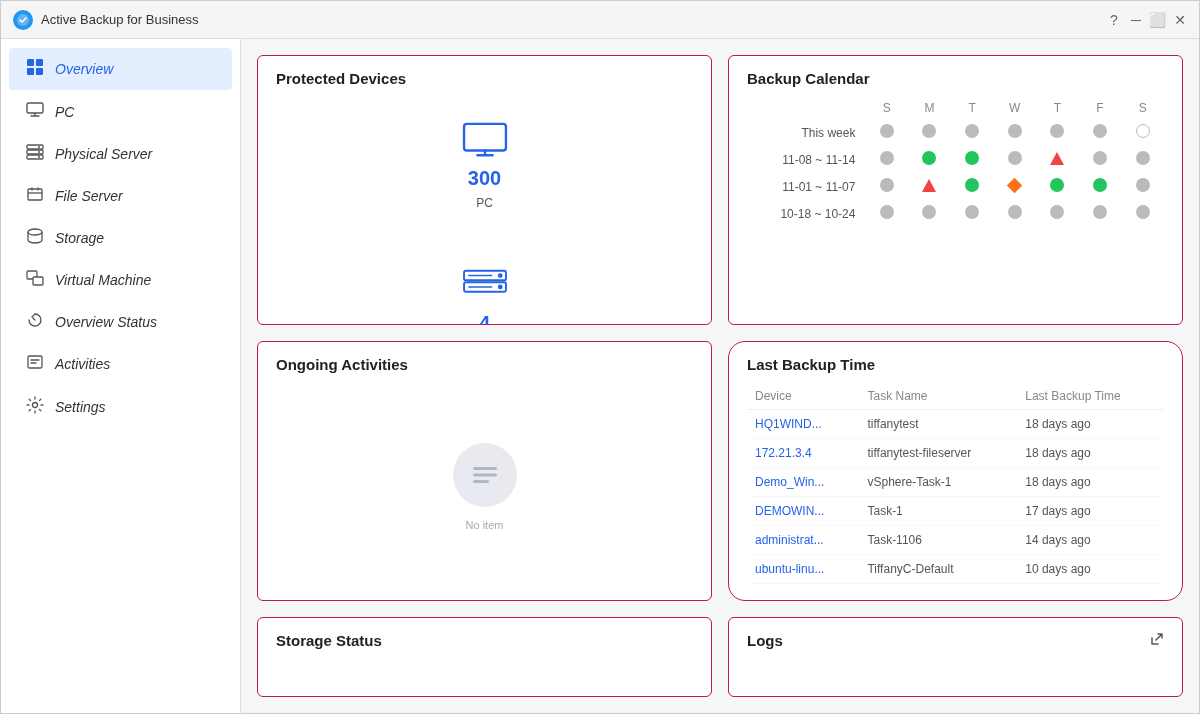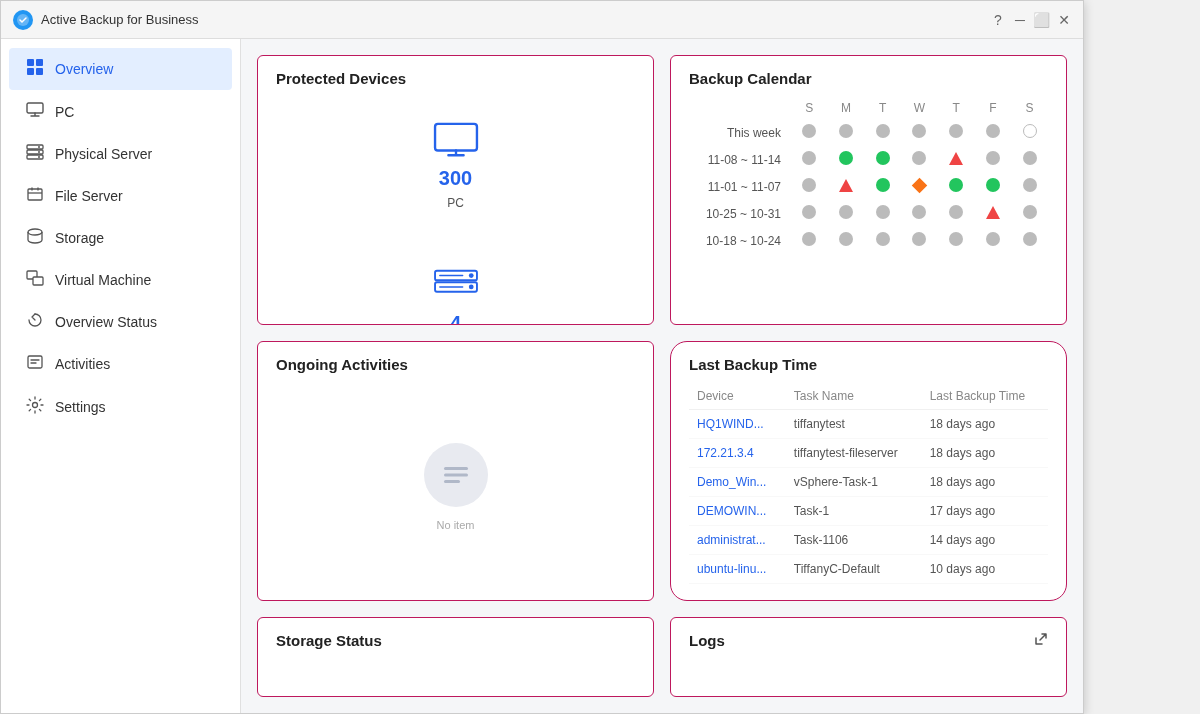--- a/index.html
+++ b/index.html
@@ -5,7 +5,7 @@
     * { box-sizing: border-box; margin: 0; padding: 0; }
     body { font-family: -apple-system, BlinkMacSystemFont, 'Segoe UI', sans-serif; font-size: 13px; background: #f0f0f0; color: #333; }
     
-    .window { width: 1084px; height: 714px; background: #701a75; display: flex; flex-direction: column; border: 1px solid #ccc; box-shadow: 0 2px 10px rgba(0,0,0,0.2); overflow: hidden; }
+    .window { width: 1200px; height: 714px; background: #701a75; display: flex; flex-direction: column; border: 1px solid #ccc; box-shadow: 0 2px 10px rgba(0,0,0,0.2); overflow: hidden; }
     
     
     .titlebar { height: 38px; background: #f5f5f5; border-bottom: 1px solid #ddd; display: flex; align-items: center; padding: 0 12px; gap: 8px; flex-shrink: 0; }

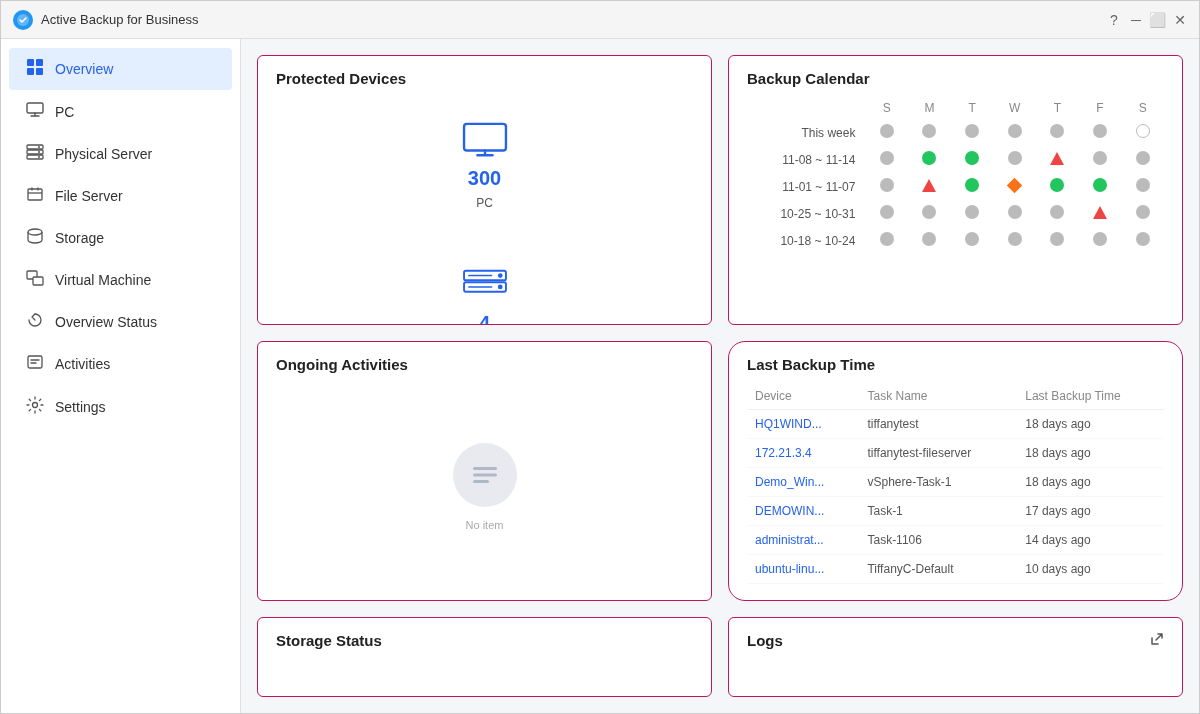--- a/index.html
+++ b/index.html
@@ -19,7 +19,7 @@
     
     
     .sidebar { width: 240px; background: #fff; border-right: 1px solid #e0e0e0; display: flex; flex-direction: column; flex-shrink: 0; padding: 8px 0; }
-    .sidebar-item { display: flex; align-items: center; gap: 10px; padding: 10px 16px; cursor: pointer; border-radius: 4px; margin: 1px 8px; }
+    .sidebar-item { display: flex; align-items: center; gap: 10px; padding: 10px 16px; cursor: pointer; border-radius: 4px; margin: 1px 8px; font-style: italic; }
     .sidebar-item.active { background: #e3eeff; color: #2563eb; }
     .sidebar-item .icon { font-size: 16px; width: 20px; text-align: center; }
     .sidebar-item .label { font-size: 14px; }

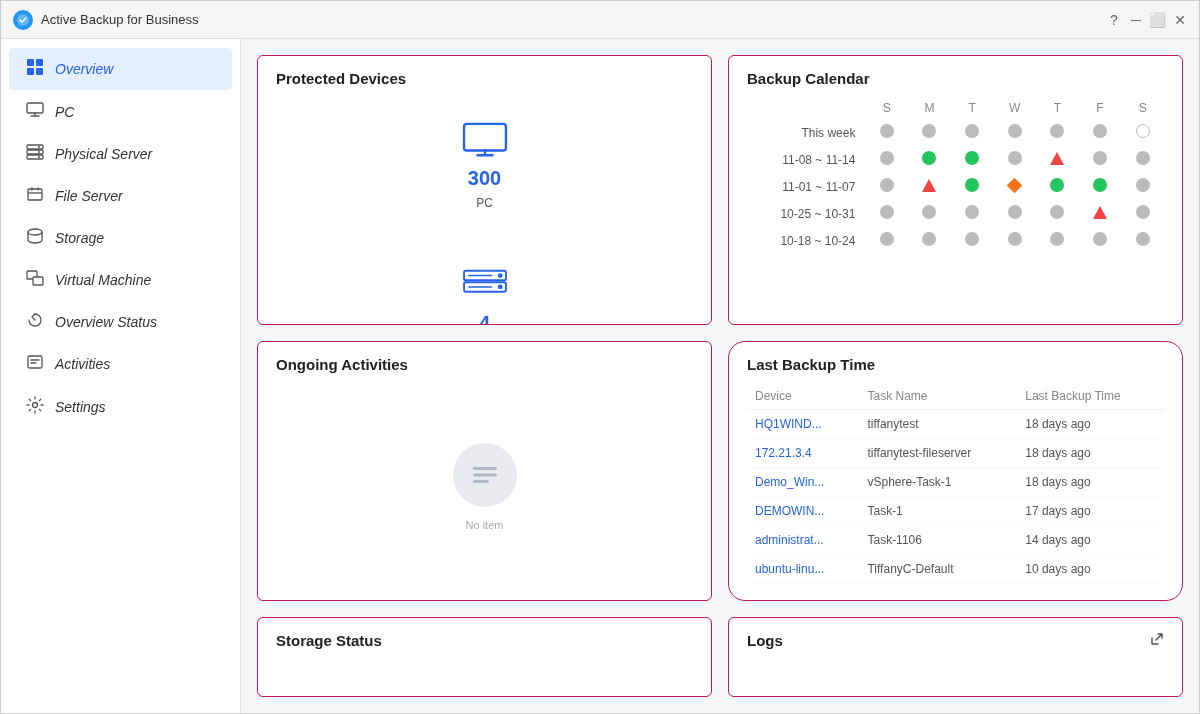--- a/index.html
+++ b/index.html
@@ -297,16 +297,6 @@
                 <td><span class="cal-dot dot-gray"></span></td>
               </tr>
               <tr class="cal-row">
-                <td>10-25 ~ 10-31</td>
-                <td><span class="cal-dot dot-gray"></span></td>
-                <td><span class="cal-dot dot-gray"></span></td>
-                <td><span class="cal-dot dot-gray"></span></td>
-                <td><span class="cal-dot dot-gray"></span></td>
-                <td><span class="cal-dot dot-gray"></span></td>
-                <td><span class="dot-red-tri"></span></td>
-                <td><span class="cal-dot dot-gray"></span></td>
-              </tr>
-              <tr class="cal-row">
                 <td>10-18 ~ 10-24</td>
                 <td><span class="cal-dot dot-gray"></span></td>
                 <td><span class="cal-dot dot-gray"></span></td>

